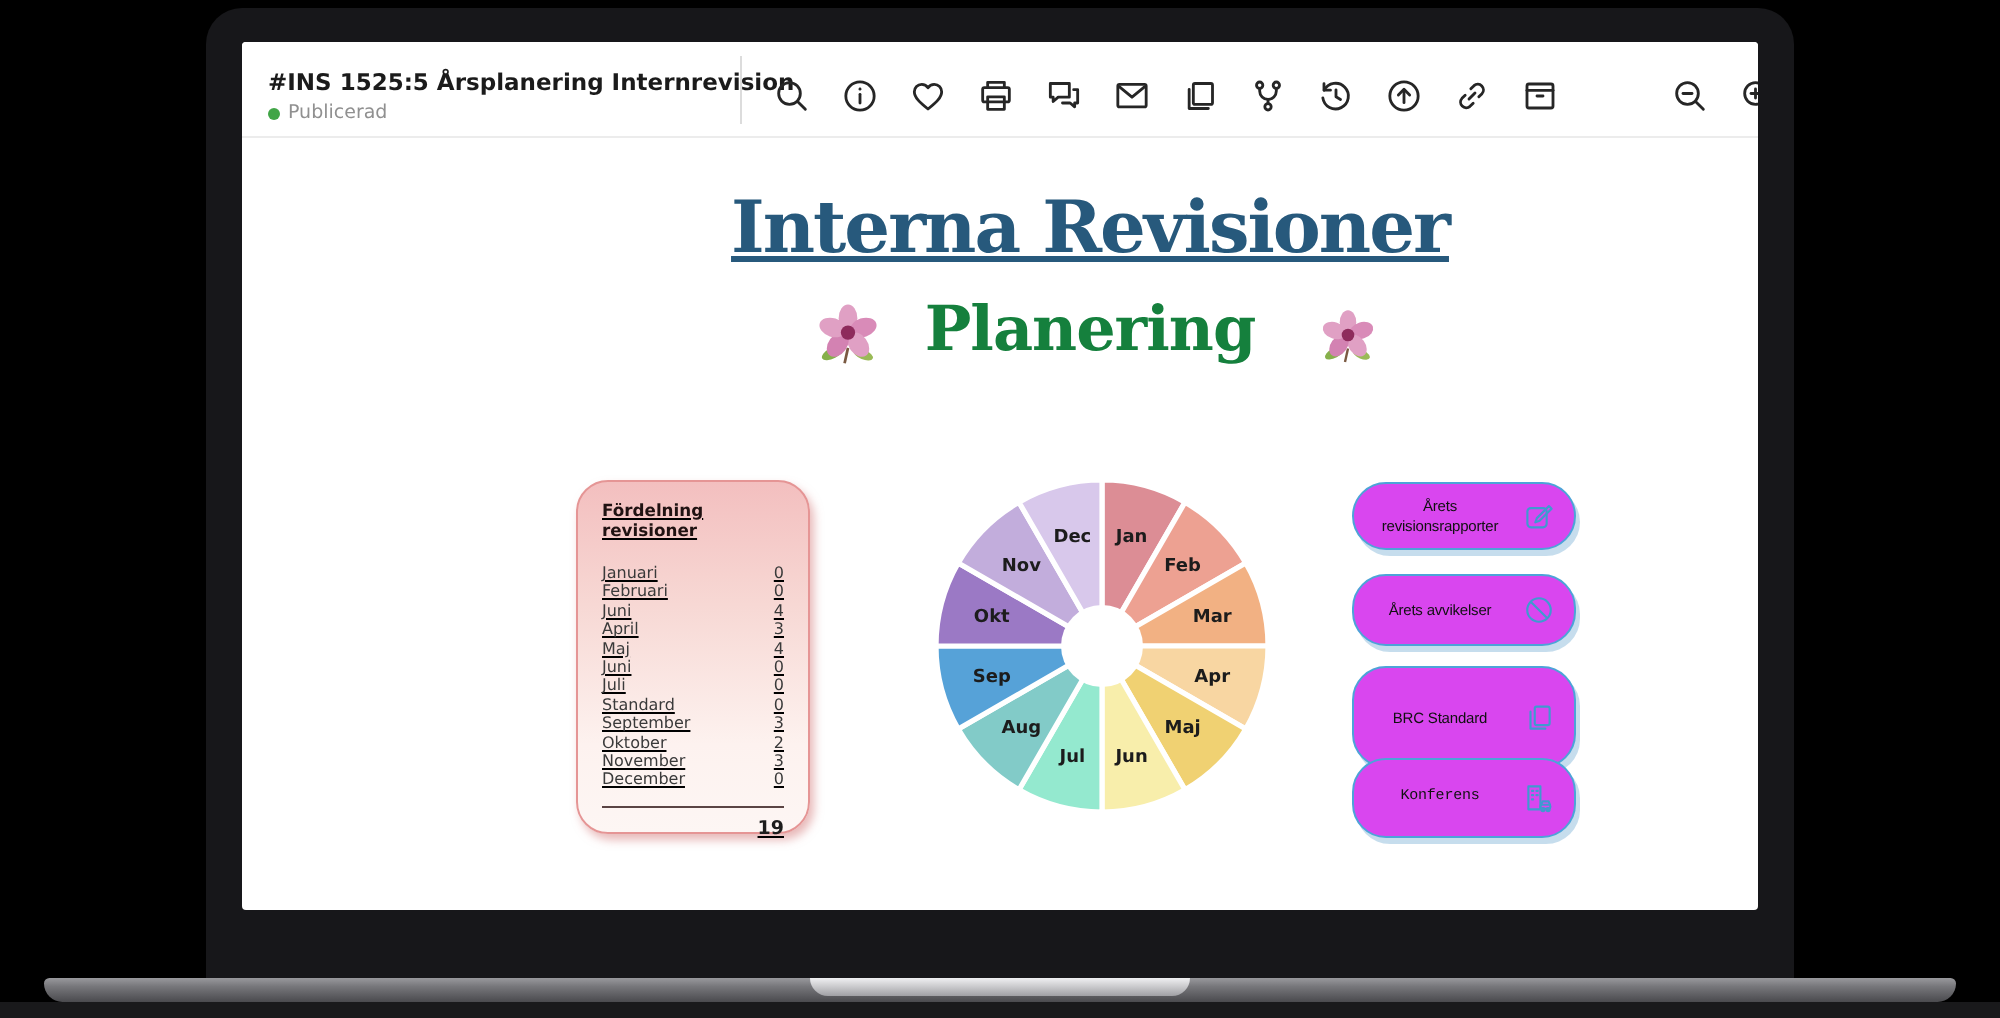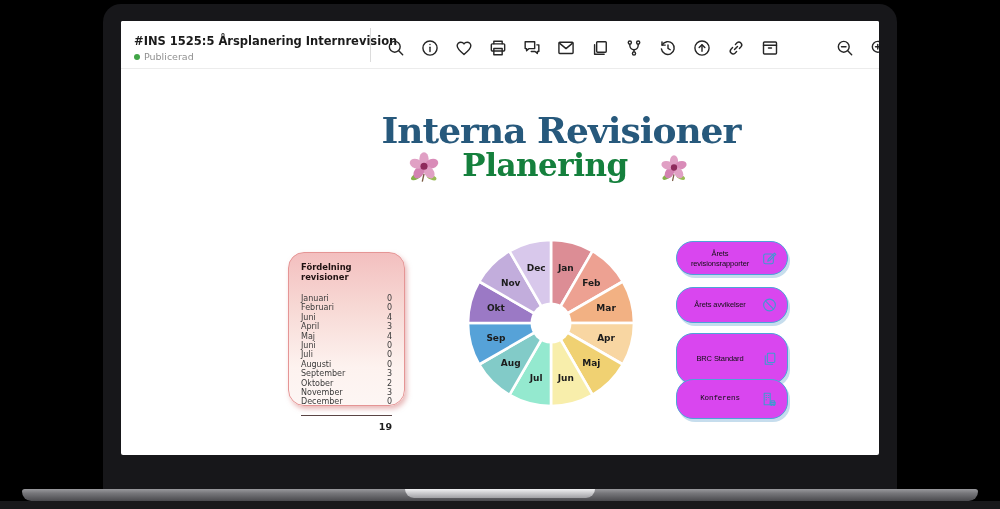--- a/index.html
+++ b/index.html
@@ -30,9 +30,9 @@
   .tool-btn svg{width:20px;height:20px;stroke:#262626;stroke-width:1.7;fill:none;
                 stroke-linecap:round;stroke-linejoin:round;}
   
-  .page-title{position:absolute;left:124px;top:72px;width:600px;text-align:center;margin:16px;
+  .page-title{position:absolute;left:124px;top:72px;width:600px;text-align:center;margin:0;
               font-family:"DejaVu Serif","Liberation Serif",serif;font-weight:bold;
-              font-size:36px;letter-spacing:-1px;}
+              font-size:36px;letter-spacing:-1px;text-decoration:underline;}
   .page-subtitle{position:absolute;left:124px;top:126px;width:600px;text-align:center;margin:0;
               font-family:"DejaVu Serif","Liberation Serif",serif;font-weight:bold;
               font-size:31px;letter-spacing:-0.5px;}

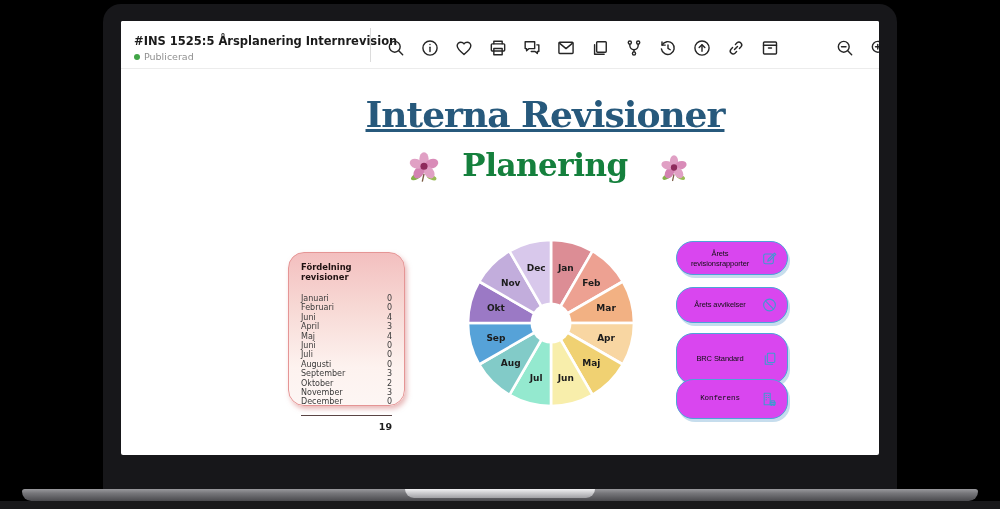--- a/index.html
+++ b/index.html
@@ -40,10 +40,10 @@
   .flower-left{left:286px;top:130px;}
   .flower-right{left:538px;top:133px;width:30px;height:30px;}
   
-  .card{position:absolute;left:167px;top:231px;width:117px;height:154px;box-sizing:border-box;
+  .card{position:absolute;left:167px;top:219px;width:117px;height:177px;box-sizing:border-box;
         border:1.5px solid #e59595;border-radius:16px;
         background:linear-gradient(180deg,#f3bfbf 0%,#f7d8d4 35%,#fdf2ef 75%,#fdf6f4 100%);
-        box-shadow:2px 3px 5px rgba(214,128,128,0.55);padding:9px 12px 0;}
+        box-shadow:2px 3px 5px rgba(214,128,128,0.55);padding:9px 12px 0;text-decoration:underline;}
   .card-title{font-size:8.4px;font-weight:bold;color:#201212;margin:0 0 12px;}
   .dist-row{display:flex;justify-content:space-between;font-size:8px;line-height:9.4px;color:#3a3a3a;}
   .card-total{border-top:1.2px solid #5a4444;margin-top:8px;padding-top:5px;text-align:right;

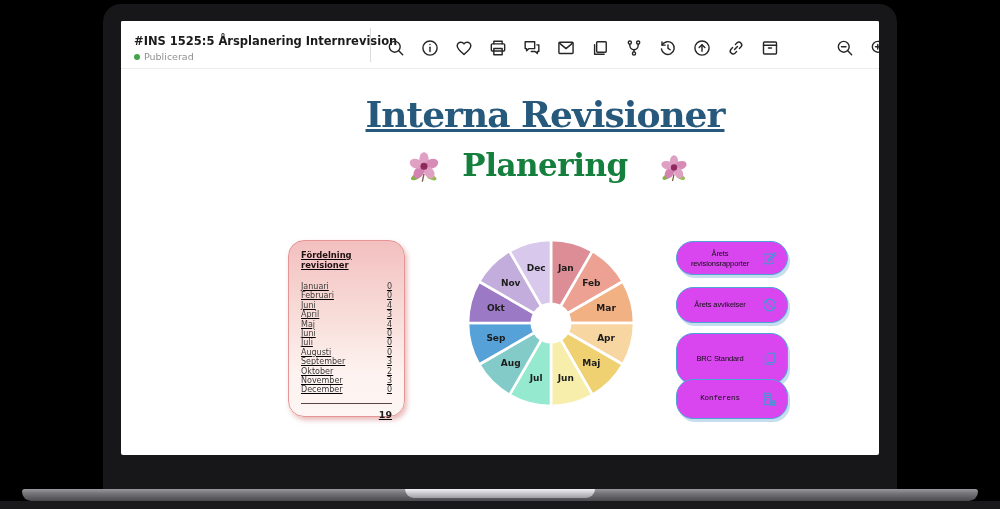--- a/index.html
+++ b/index.html
@@ -214,7 +214,7 @@
               <span>0</span>
             </div>
             <div class="dist-row">
-              <span>Augusti</span>
+              <span>Standard</span>
               <span>0</span>
             </div>
             <div class="dist-row">

